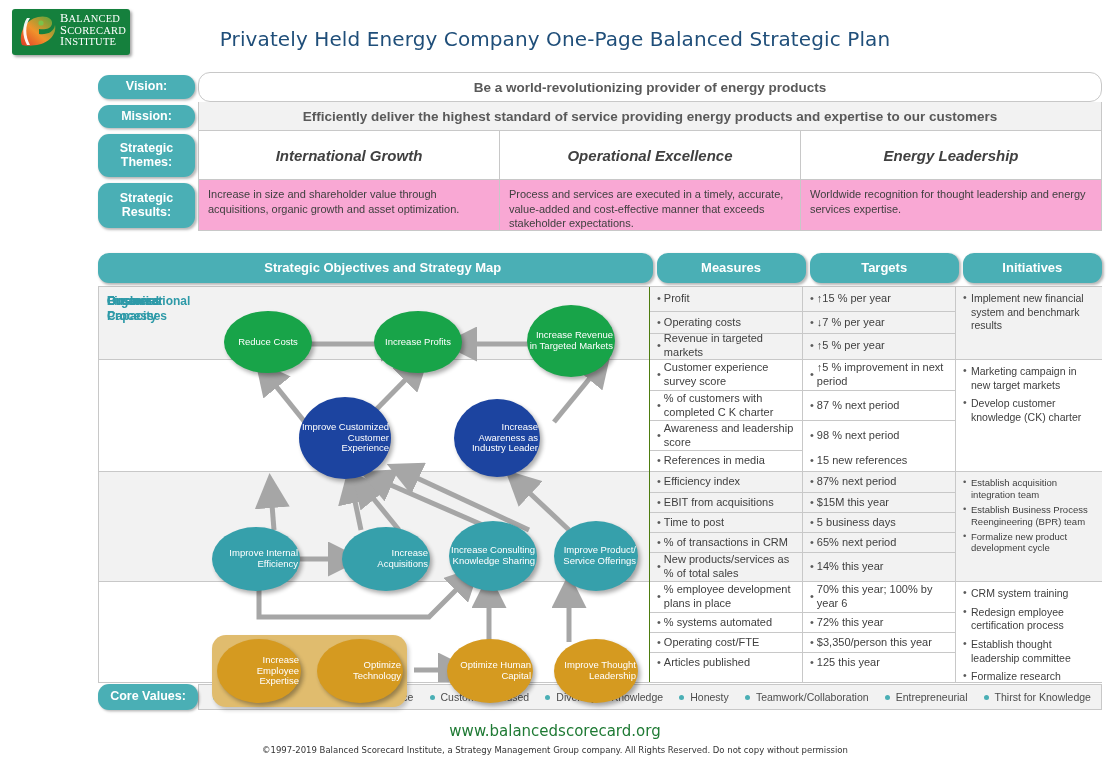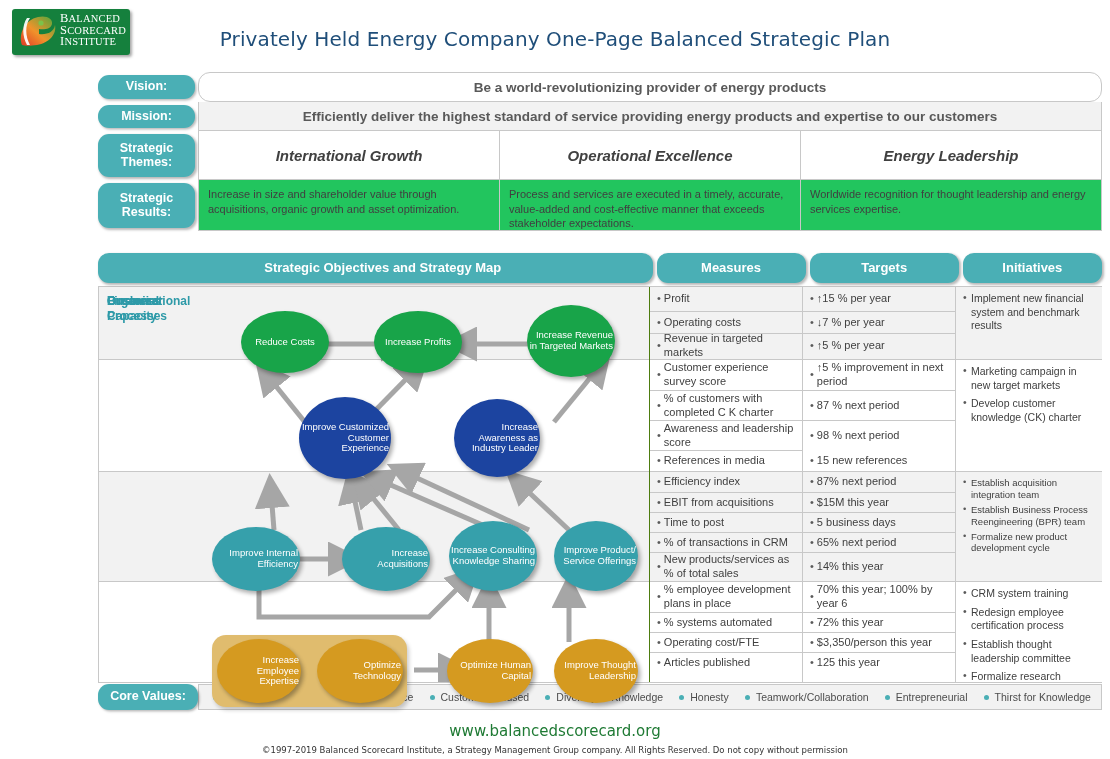--- a/index.html
+++ b/index.html
@@ -67,7 +67,7 @@
   #vision-body{background:#fff;height:28px;border-radius:12px;}
   #mission-body{background:#f2f2f2;height:28px;}
   #themes-body{background:#fff;height:48px;}
-  #results-body{background:#22c55e;height:50px;}
+  #results-body{background:#f9a8d4;height:50px;}
   #vision-body .tcell,#mission-body .tcell{justify-content:center;font-weight:bold;font-size:13.5px;color:#595959;}
   #themes-body .tcell{justify-content:center;font-style:italic;font-weight:bold;font-size:15px;color:#404040;}
   #results-body .tcell{align-items:flex-start;padding-top:7px;font-size:11px;line-height:1.32;color:#404040;}

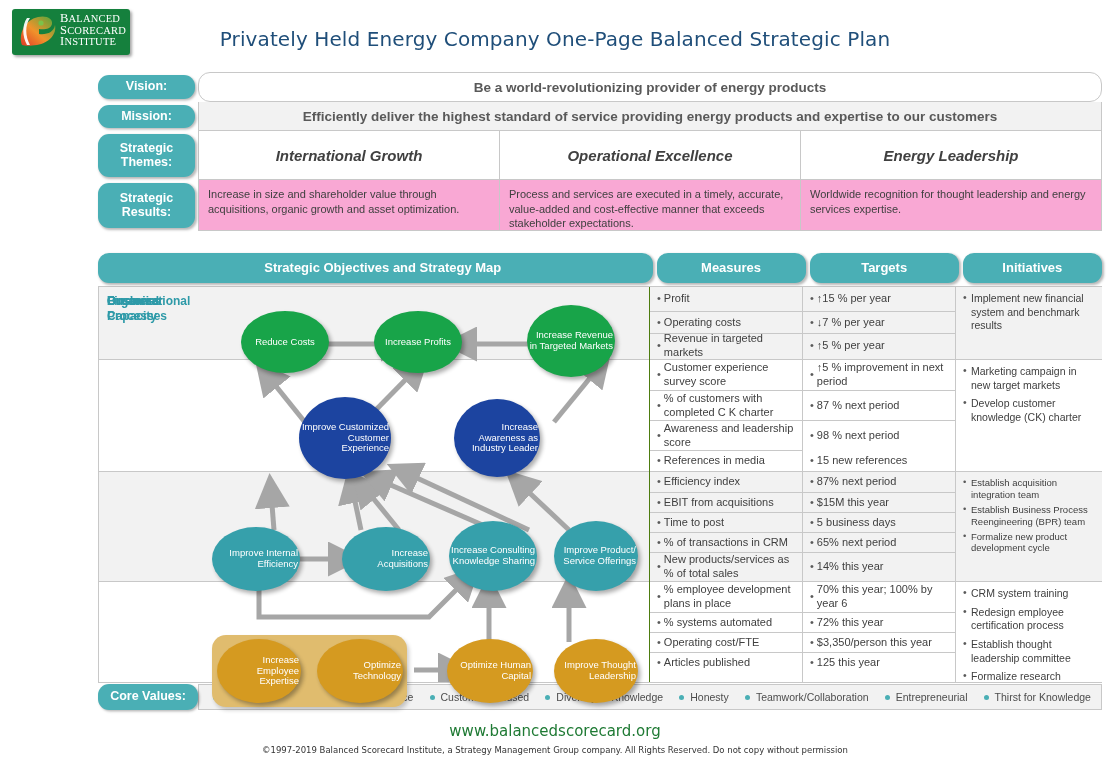--- a/index.html
+++ b/index.html
@@ -291,7 +291,7 @@
         </g>
       </svg>
 
-      <div class="oval ov-green" style="left:142px;top:24px;width:88px;height:62px;">
+      <div class="oval ov-green" style="left:125px;top:24px;width:88px;height:62px;">
         <span>Reduce Costs</span>
       </div>
       <div class="oval ov-green" style="left:275px;top:24px;width:88px;height:62px;">

